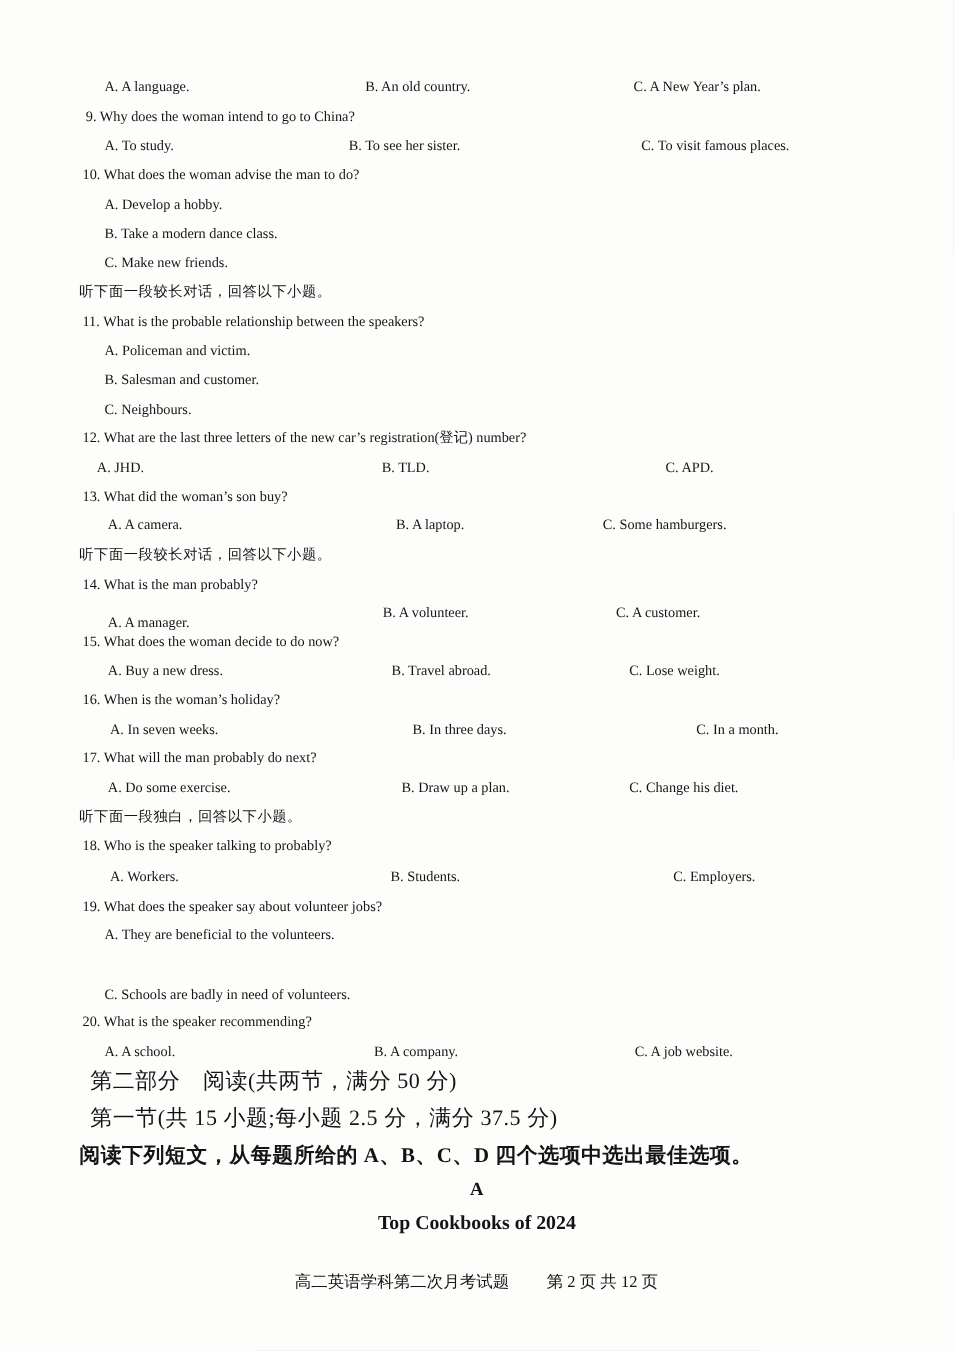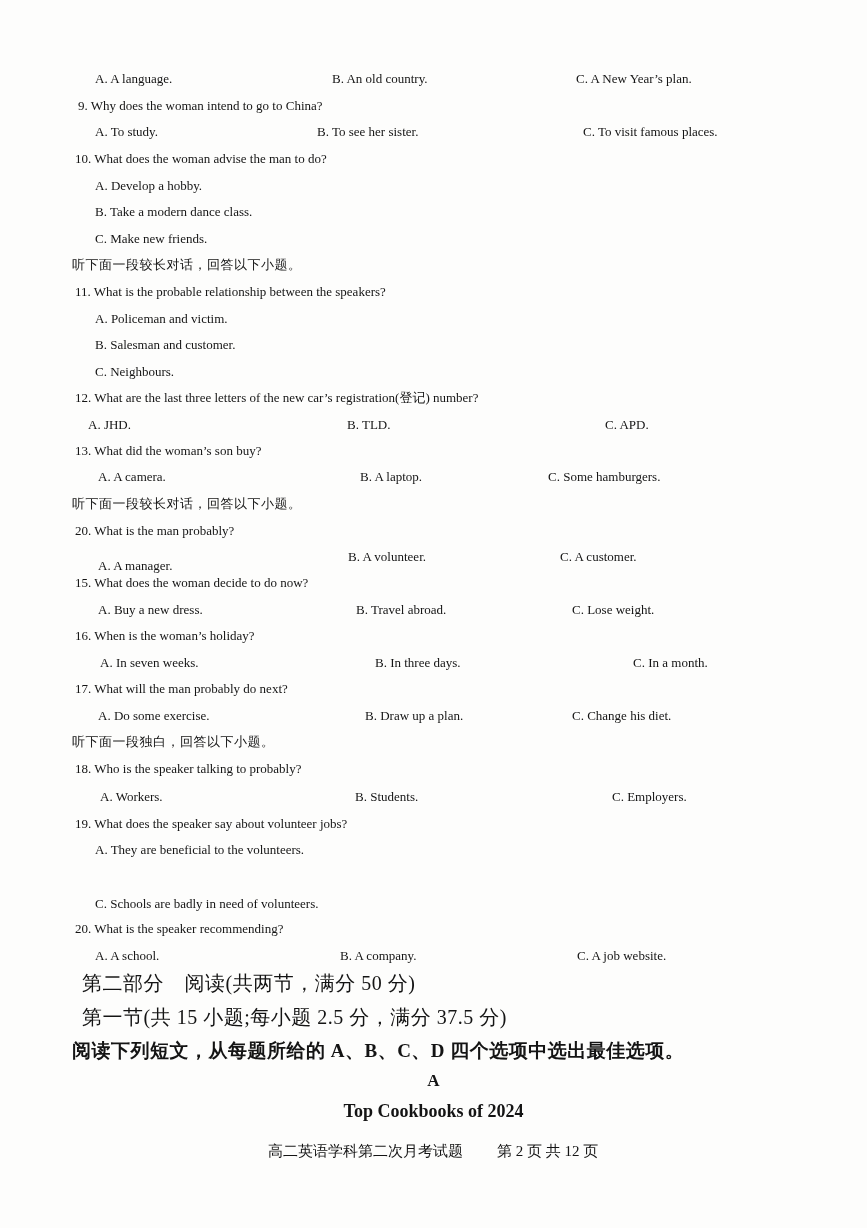--- a/index.html
+++ b/index.html
@@ -92,7 +92,7 @@
 
   <span class="abs cn" style="top:493px">听下面一段较长对话，回答以下小题。</span>
 
-  <span class="abs stem" style="top:520px">20. What is the man probably?</span>
+  <span class="abs stem" style="top:520px">14. What is the man probably?</span>
   <span class="abs" style="top:555px;left:98px">A. A manager.</span>
   <span class="abs" style="top:546px;left:348px">B. A volunteer.</span>
   <span class="abs" style="top:546px;left:560px">C. A customer.</span>

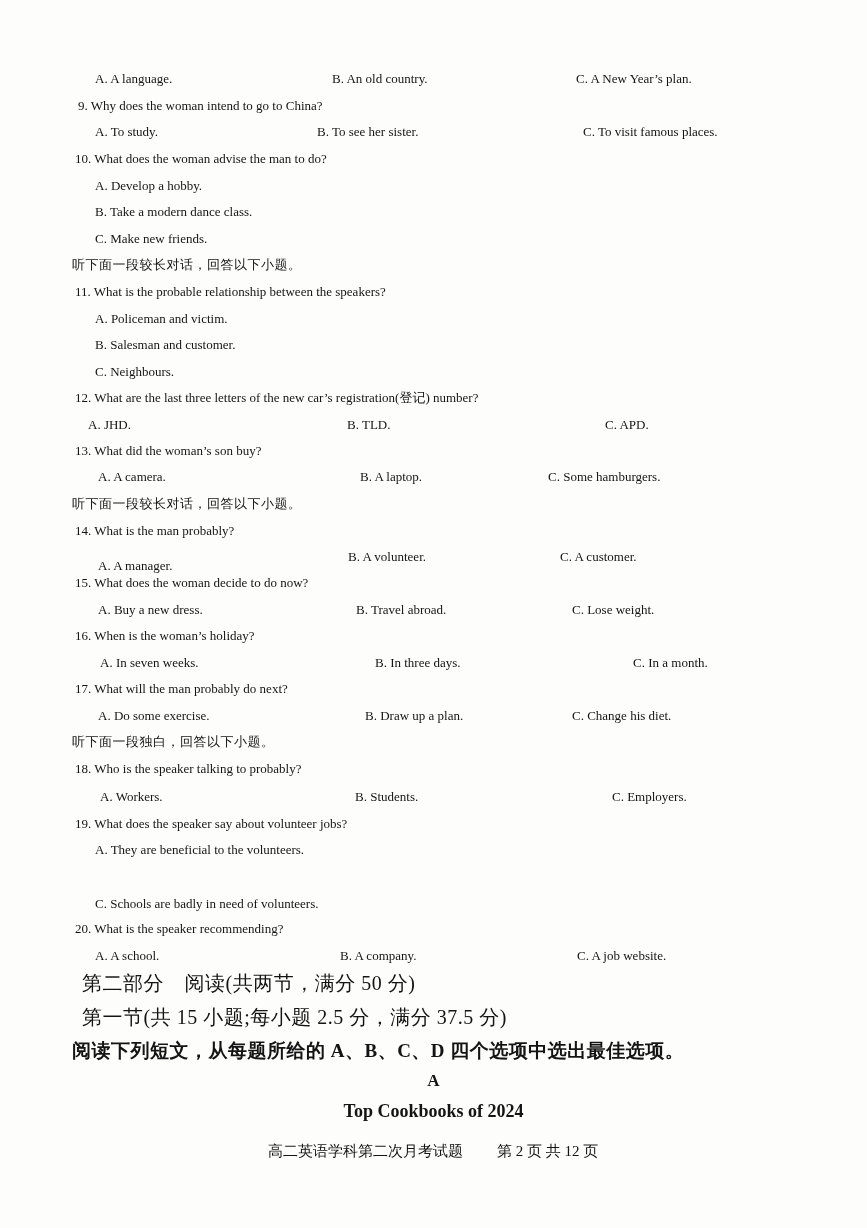--- a/index.html
+++ b/index.html
@@ -52,7 +52,7 @@
     width: 100%;
     font-size: 15px;
   }
-  .footer-line span { position: absolute; white-space: nowrap; }
+  .footer-line span { position: absolute; white-space: nowrap; margin-top: 14px; }
 </style>
 </head>
 <body>

